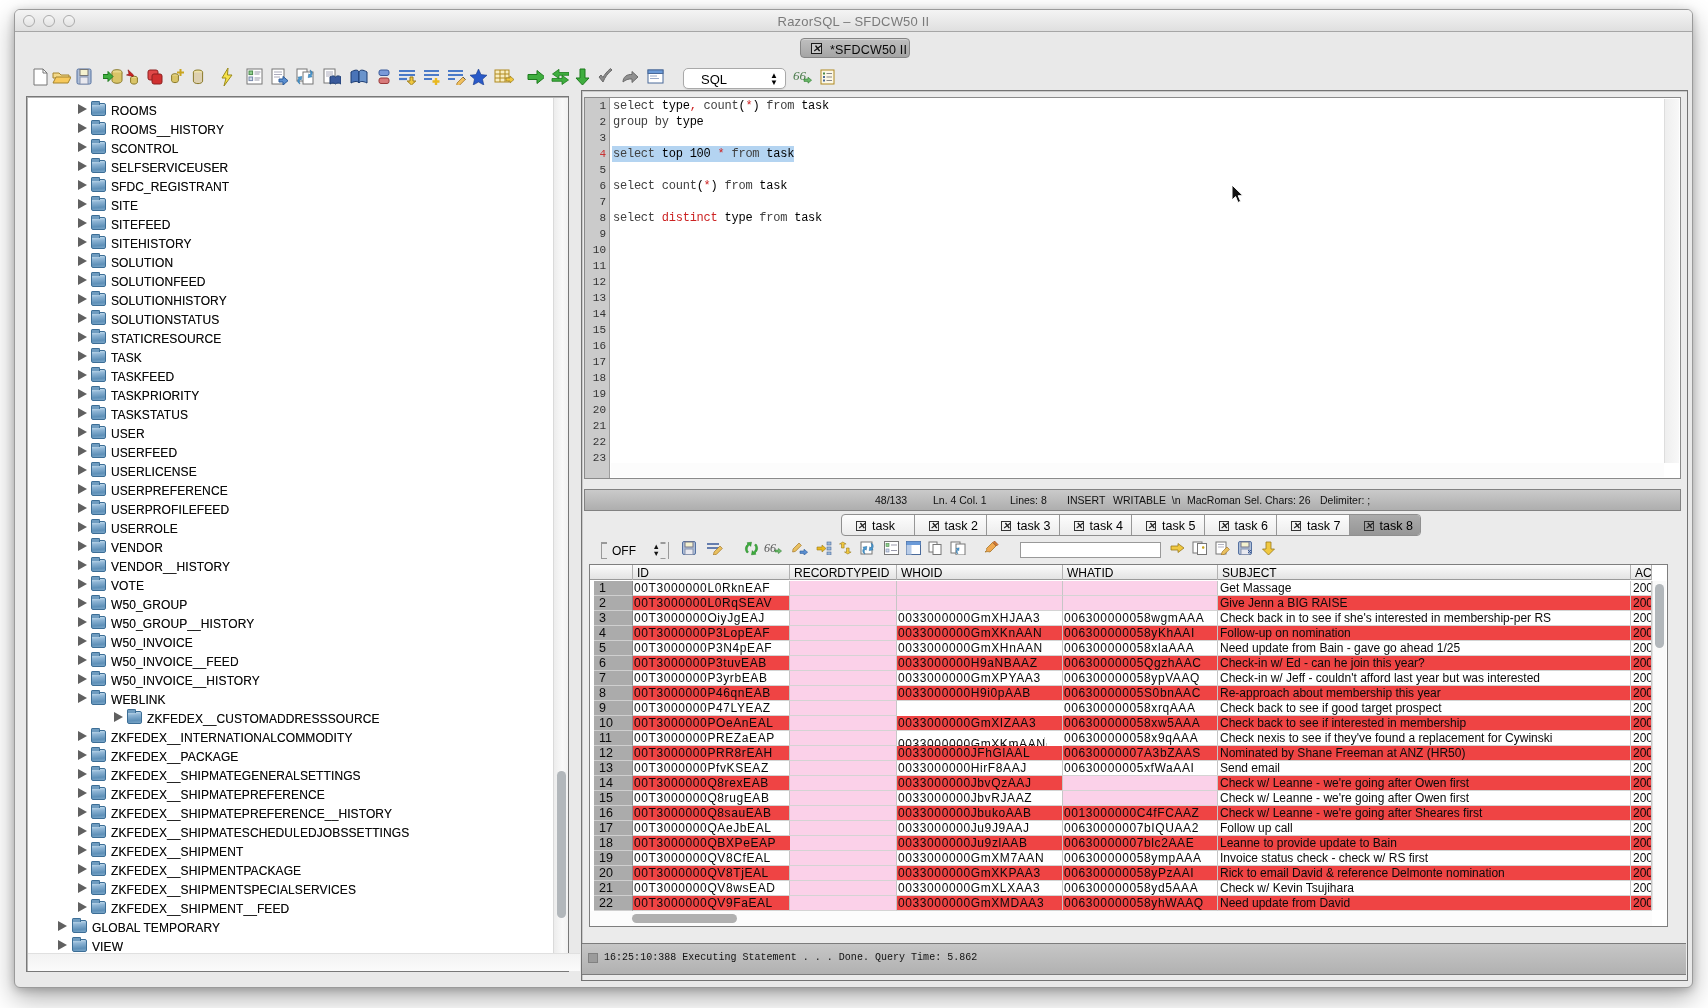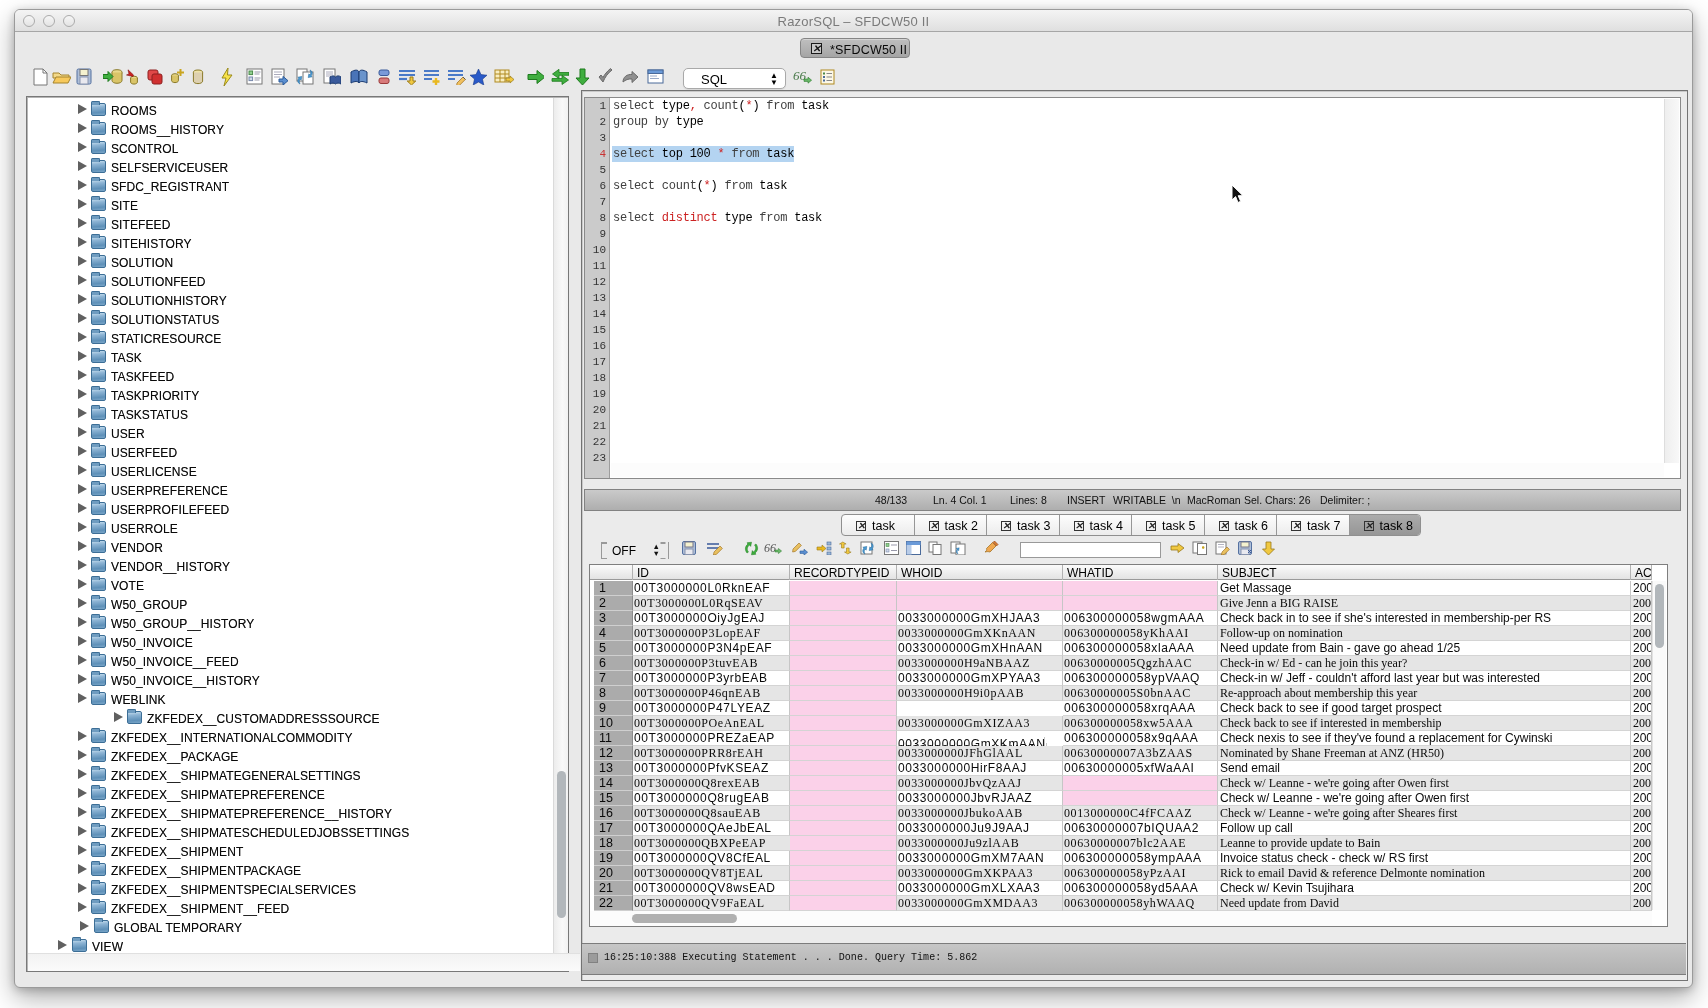--- a/index.html
+++ b/index.html
@@ -73,7 +73,7 @@
 font-size:12px;color:#0a0a0a;padding:1px 0 0 2px;white-space:nowrap;overflow:hidden;line-height:13px;}
 .dc.num{background:#ababab;border-right:1px solid #8c8c8c;border-bottom:1px solid #cfcfcf;font-size:12.5px;padding-left:5px;}
 .dc.pink{background:#fbd1e9;}
-.dc.alt{background:#e5e5e5;font-family:Liberation Serif, serif;}
+.dc.alt{background:#ef4444;}
 .dc.id{letter-spacing:.6px;padding-left:1px;}
 #tvsb2{position:absolute;right:1px;top:16px;width:14px;bottom:16px;background:#fafafa;border-left:1px solid #e2e2e2;}
 #tvth2{position:absolute;left:2px;top:3px;width:9px;height:64px;background:#b2b7bb;border-radius:5px;}

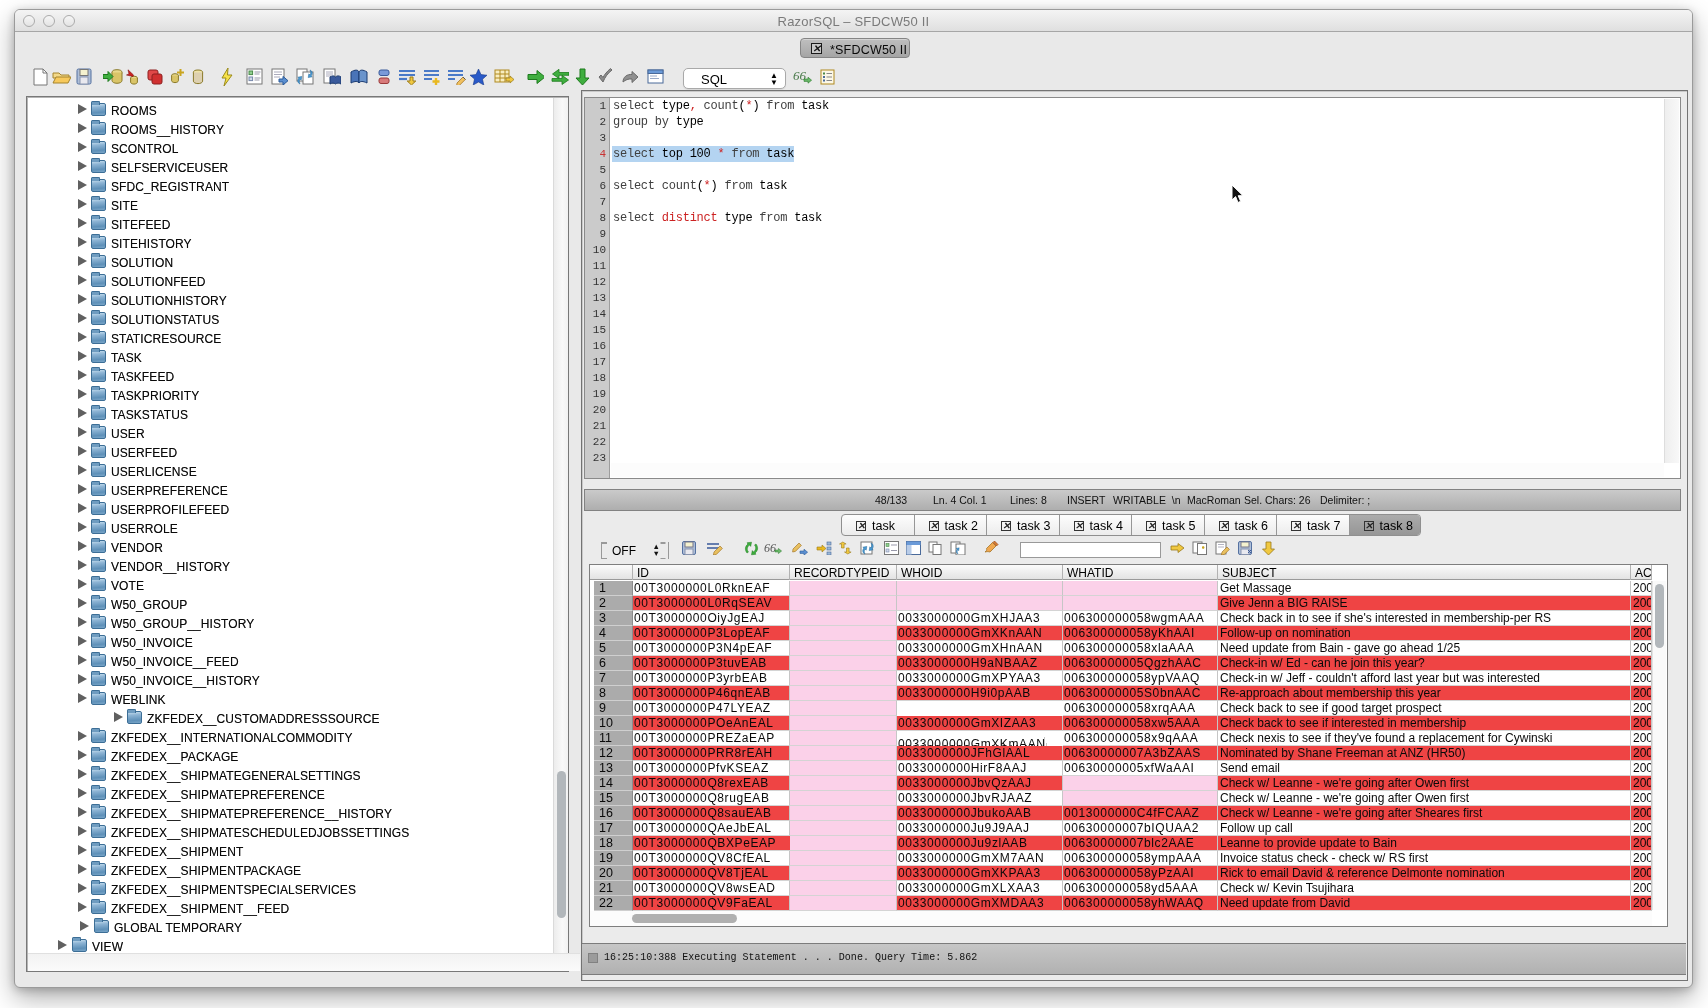--- a/index.html
+++ b/index.html
@@ -317,7 +317,7 @@
           <i class="fold" style="left:63px;"></i>
           <span class="tlabel" style="left:83px;">ZKFEDEX__SHIPMENT__FEED</span>
         </div>
-<div class="trow" style="left:0;top:819px;width:527px;margin-left:22px;">
+<div class="trow" style="left:0;top:819px;width:527px;">
           <i class="tri" style="left:30px;"></i>
           <i class="fold" style="left:44px;"></i>
           <span class="tlabel" style="left:64px;">GLOBAL TEMPORARY</span>

